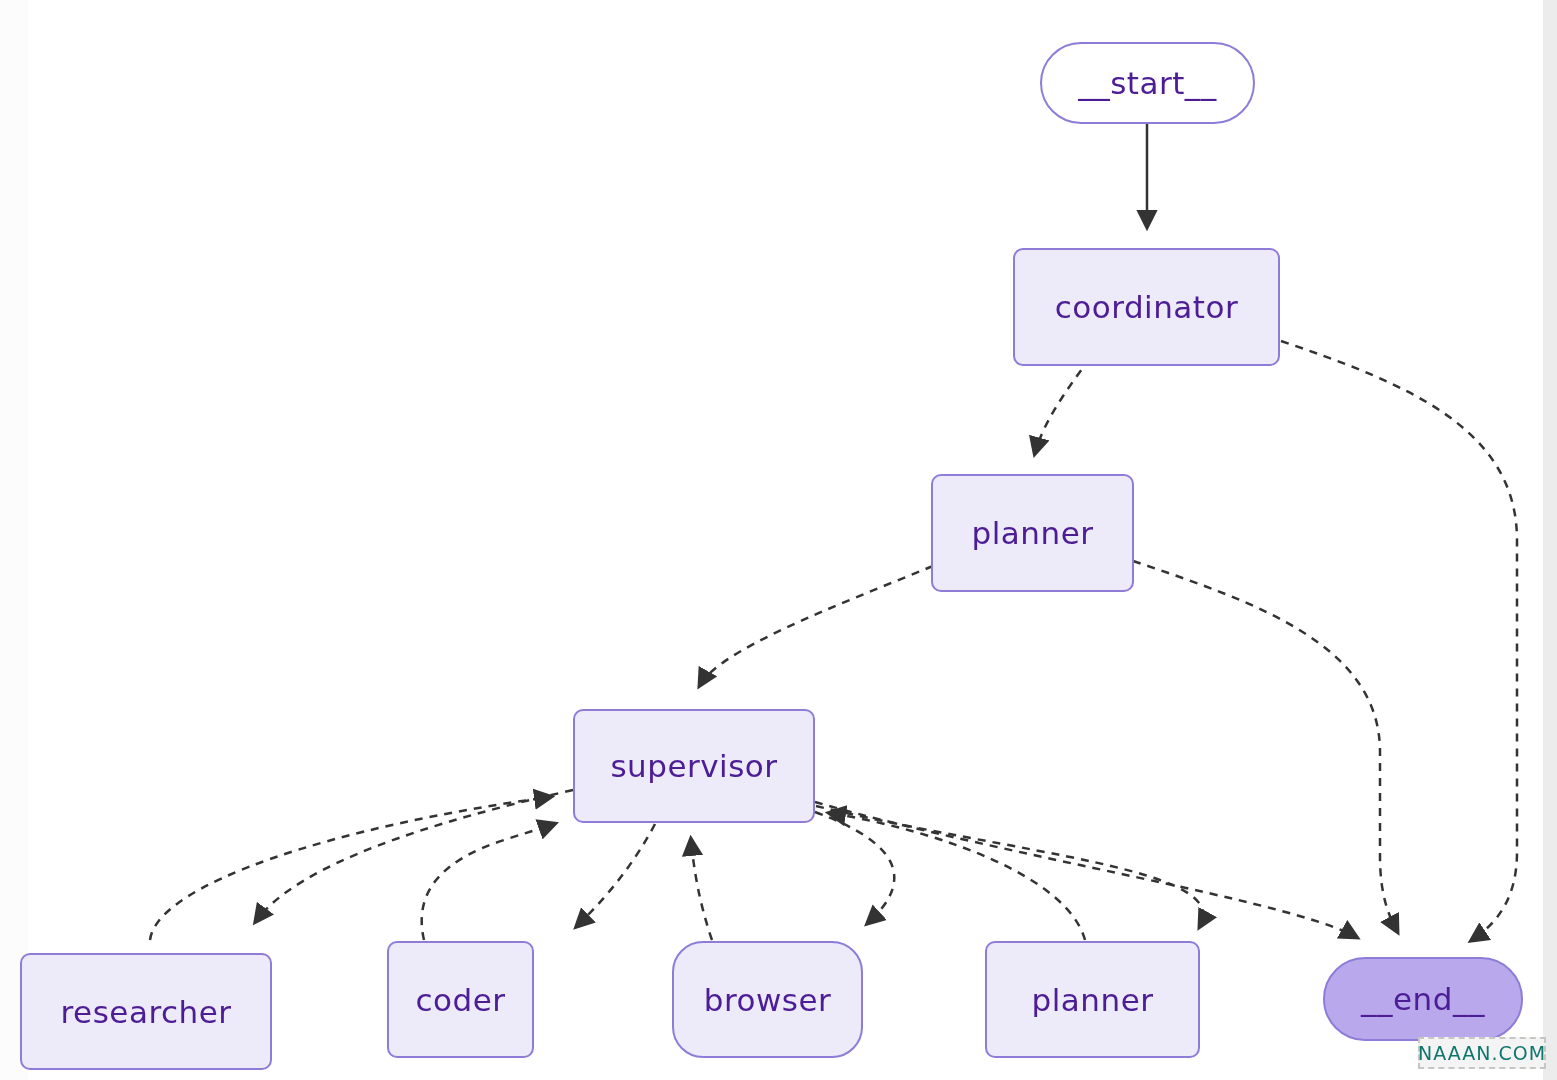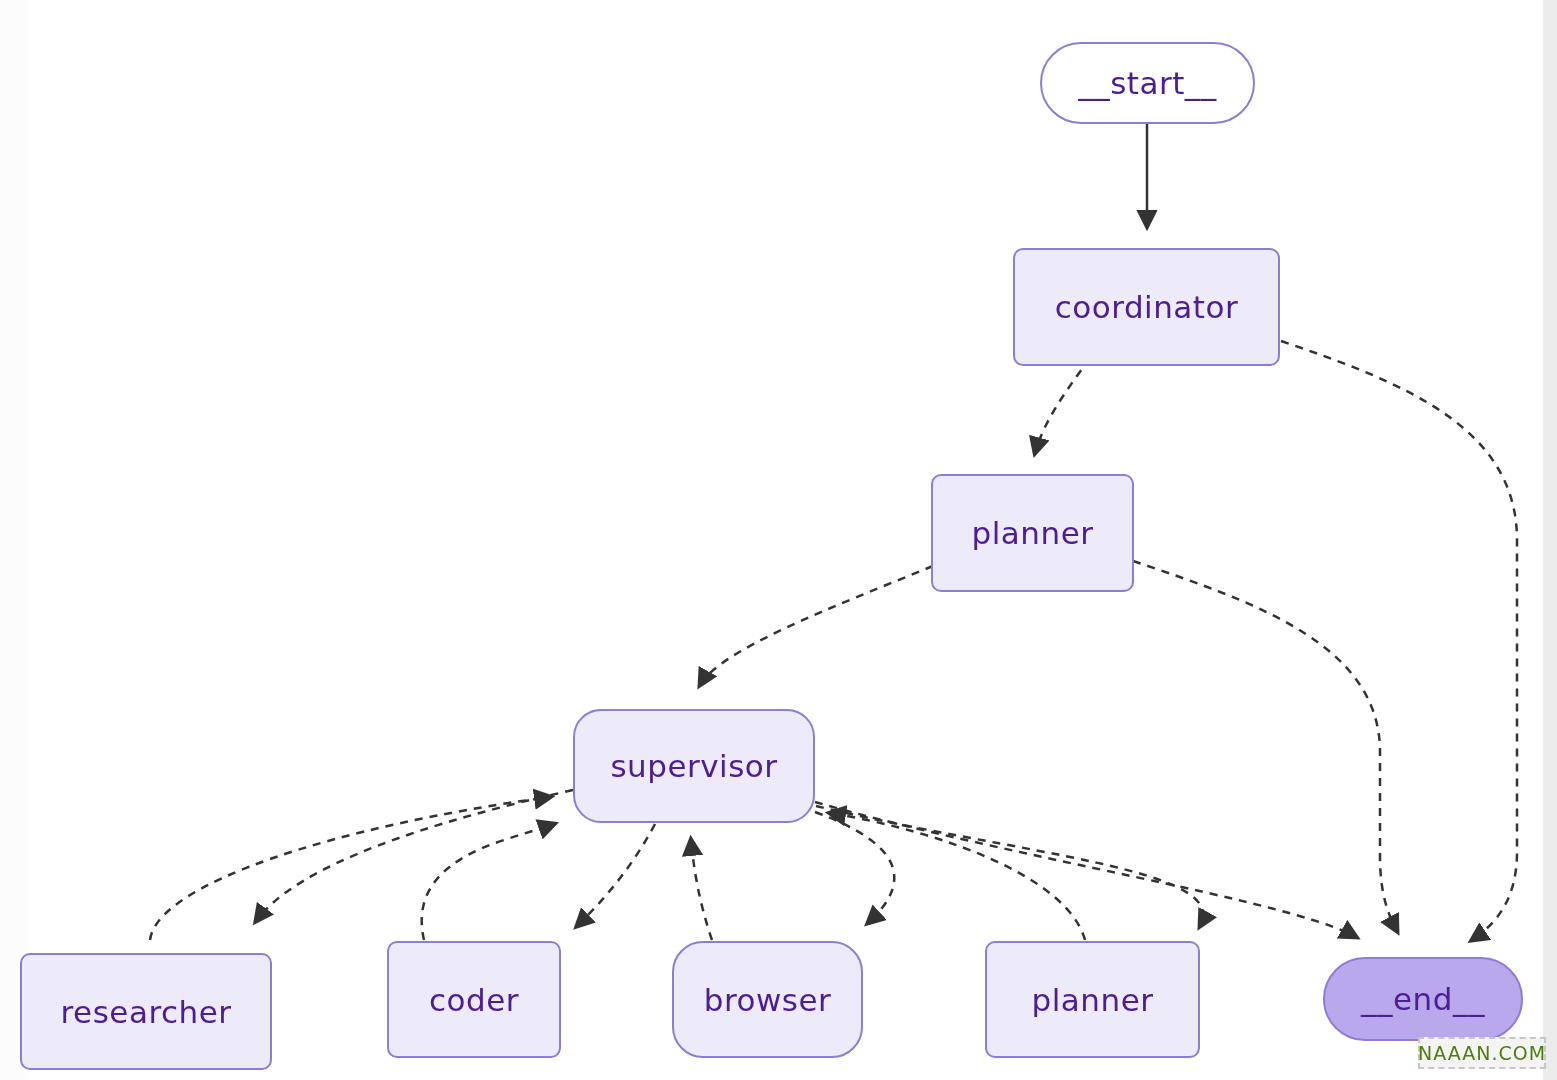--- a/index.html
+++ b/index.html
@@ -58,7 +58,7 @@
   #n-start       { left: 1040px; top: 42px;  width: 215px; height: 82px; }
   #n-coordinator { left: 1013px; top: 239px; width: 267px; height: 118px; margin-top: 9px; }
   #n-planner     { left: 931px;  top: 474px; width: 203px; height: 118px; }
-  #n-supervisor  { left: 573px;  top: 709px; width: 242px; height: 114px; border-radius: 28px; }
+  #n-supervisor  { left: 573px;  top: 709px; width: 242px; height: 114px; }
   #n-researcher  { left: 20px;   top: 941px; width: 252px; height: 117px; margin-top: 12px; }
   #n-coder       { left: 387px;  top: 941px; width: 174px; height: 117px; }
   #n-browser     { left: 672px;  top: 941px; width: 191px; height: 117px; border-radius: 31px; }

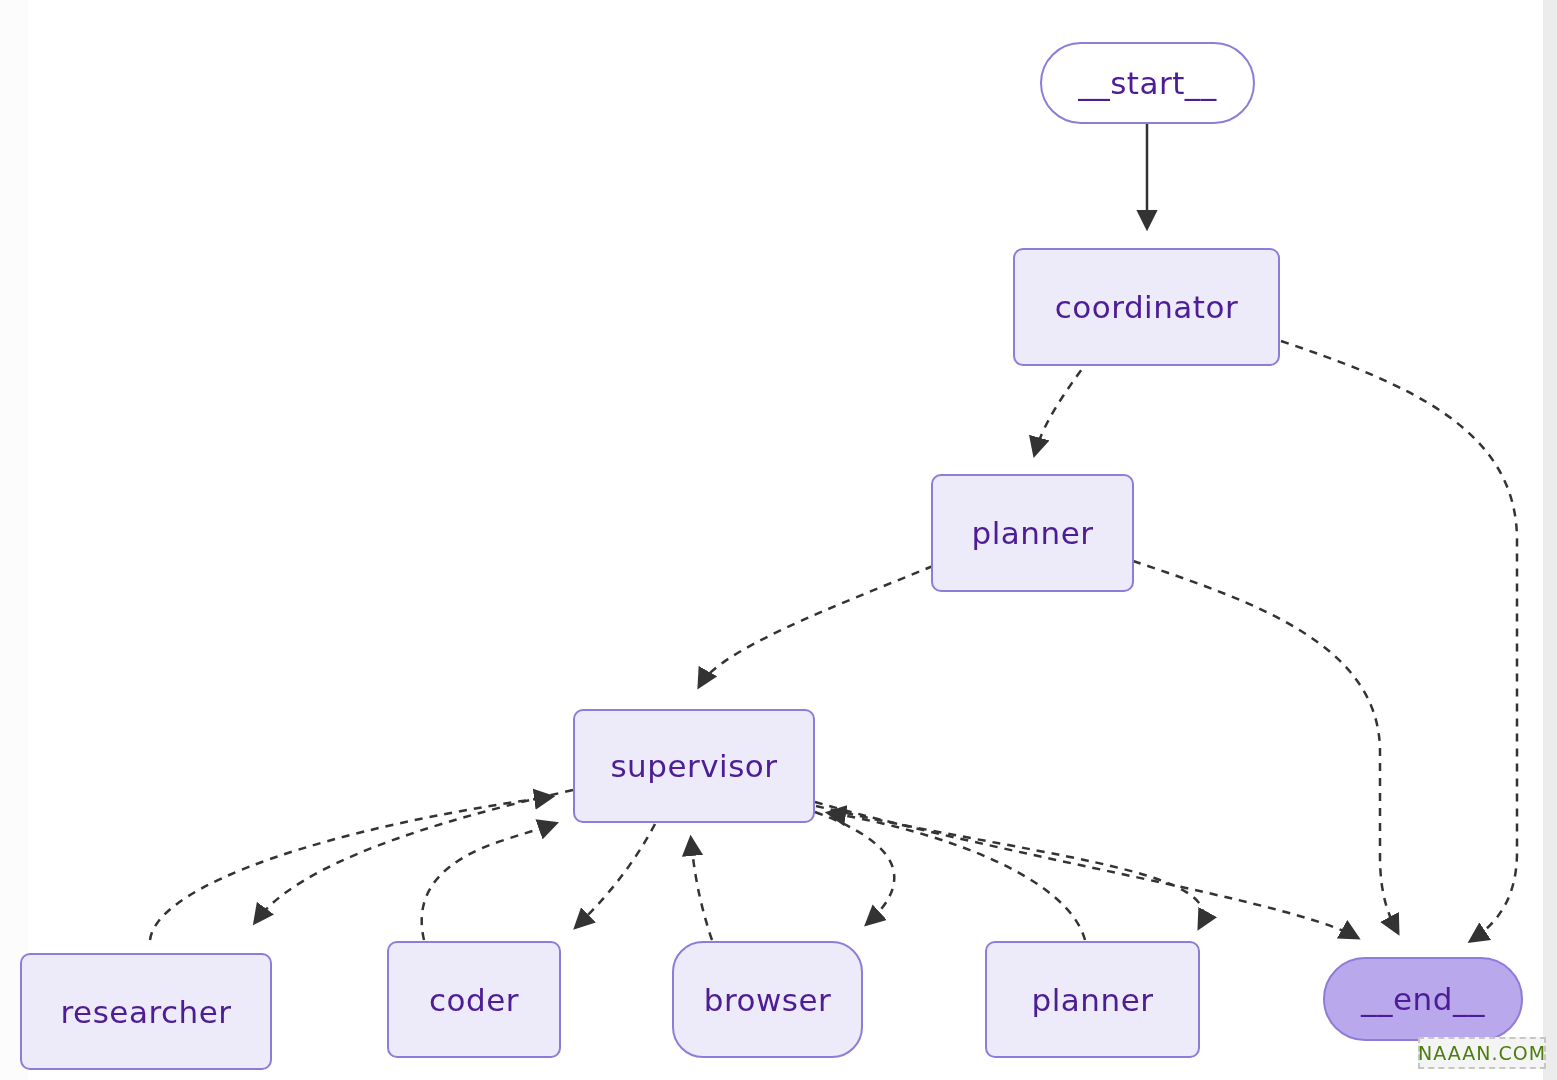--- a/index.html
+++ b/index.html
@@ -60,7 +60,7 @@
   #n-planner     { left: 931px;  top: 474px; width: 203px; height: 118px; }
   #n-supervisor  { left: 573px;  top: 709px; width: 242px; height: 114px; }
   #n-researcher  { left: 20px;   top: 941px; width: 252px; height: 117px; margin-top: 12px; }
-  #n-coder       { left: 387px;  top: 941px; width: 174px; height: 117px; }
+  #n-coder       { left: 387px;  top: 941px; width: 147px; height: 117px; }
   #n-browser     { left: 672px;  top: 941px; width: 191px; height: 117px; border-radius: 31px; }
   #n-reporter    { left: 985px;  top: 941px; width: 215px; height: 117px; }
   #n-end         { left: 1323px; top: 957px; width: 200px; height: 84px; }

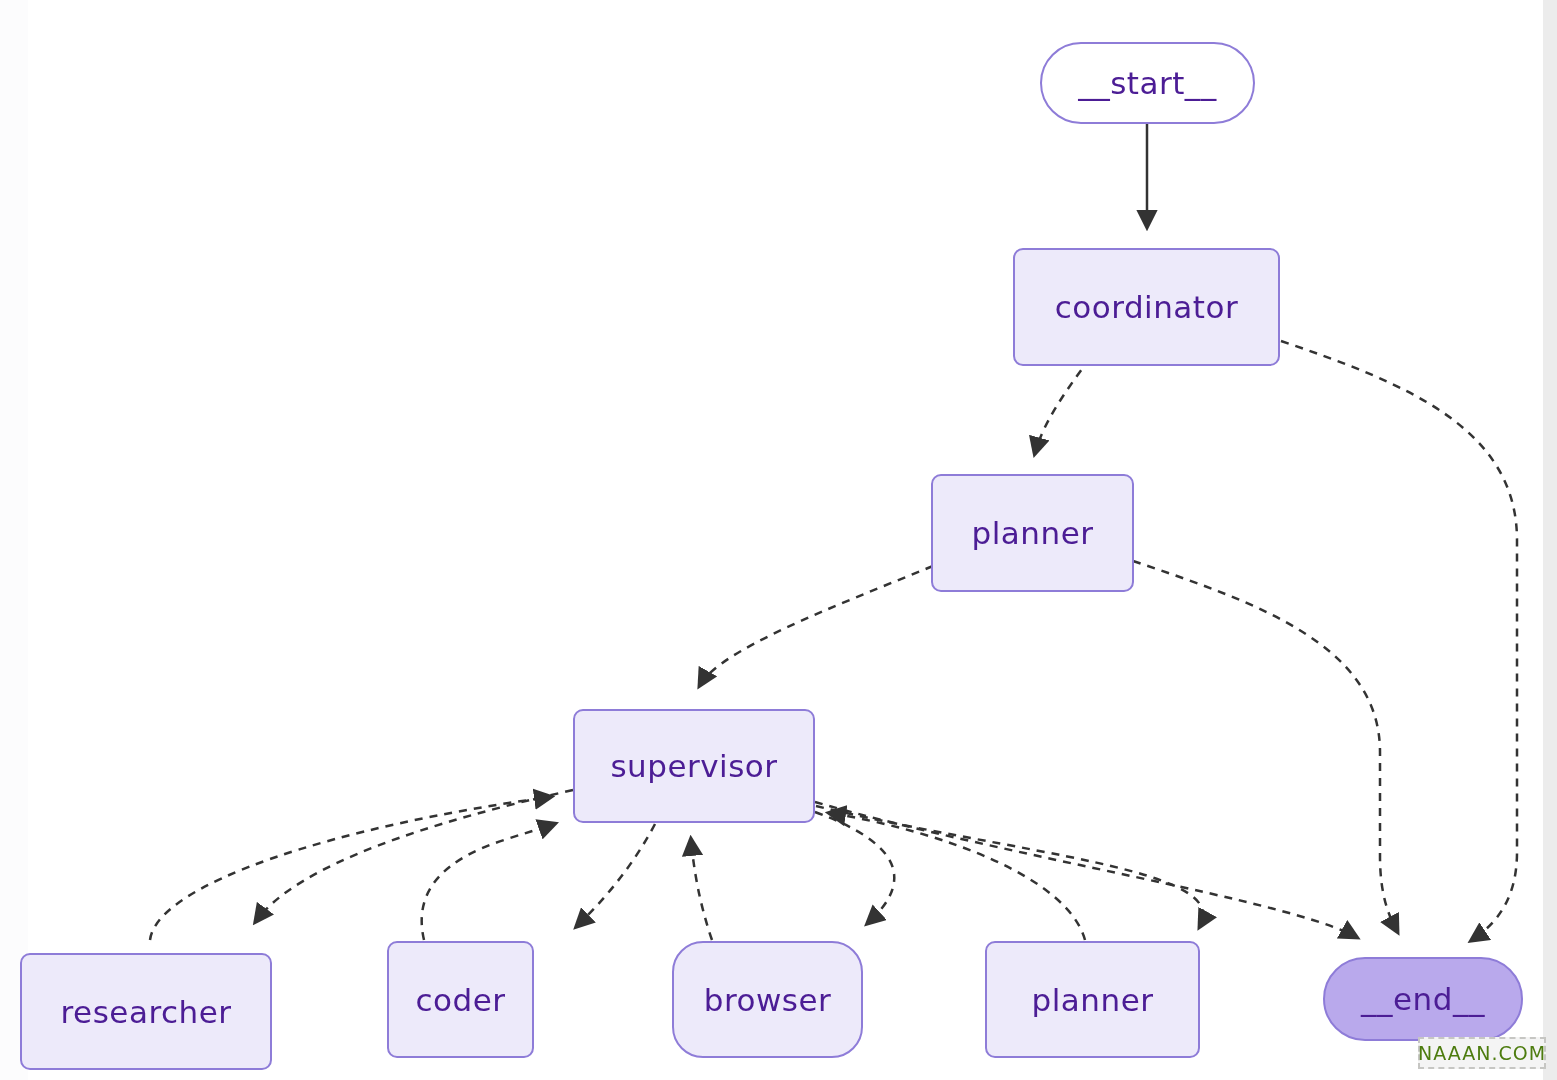--- a/index.html
+++ b/index.html
@@ -74,7 +74,7 @@
     box-sizing: border-box;
     background: #f4f4f4;
     border: 2px dashed #c6c6c3;
-    color: #4d7c0f;
+    color: #0f766e;
     font-size: 19px;
     letter-spacing: 1px;
     display: flex;

